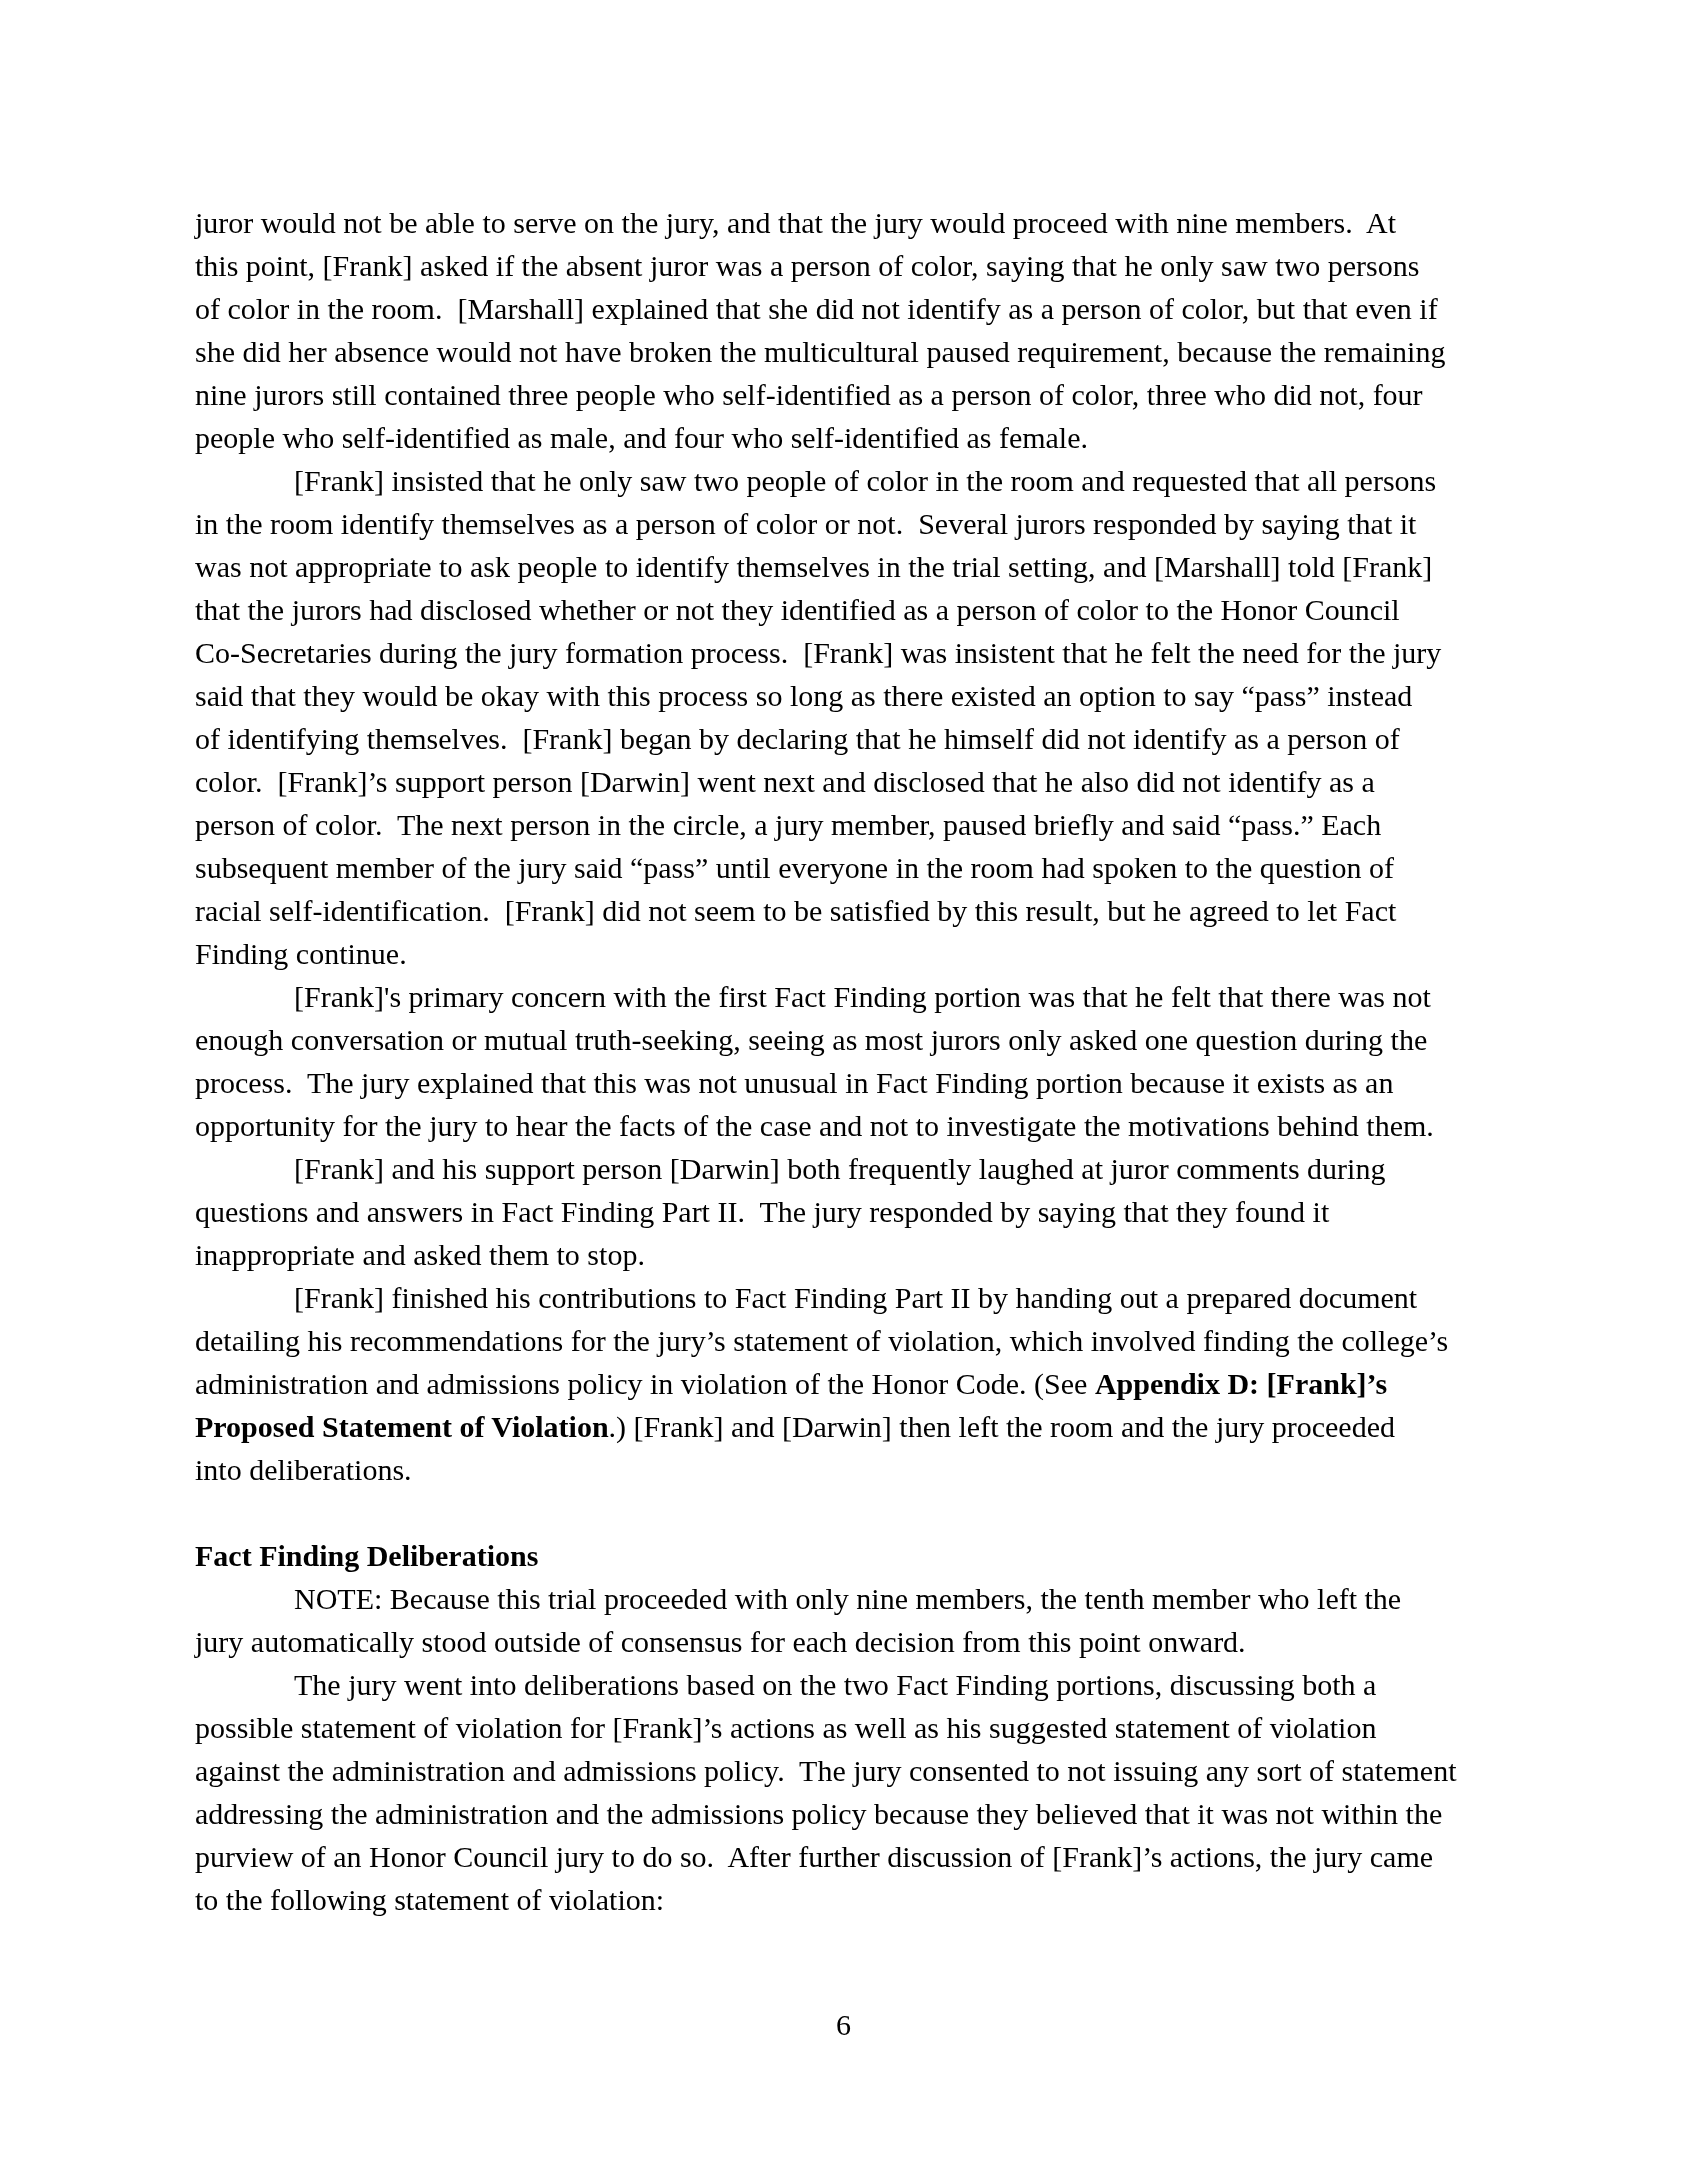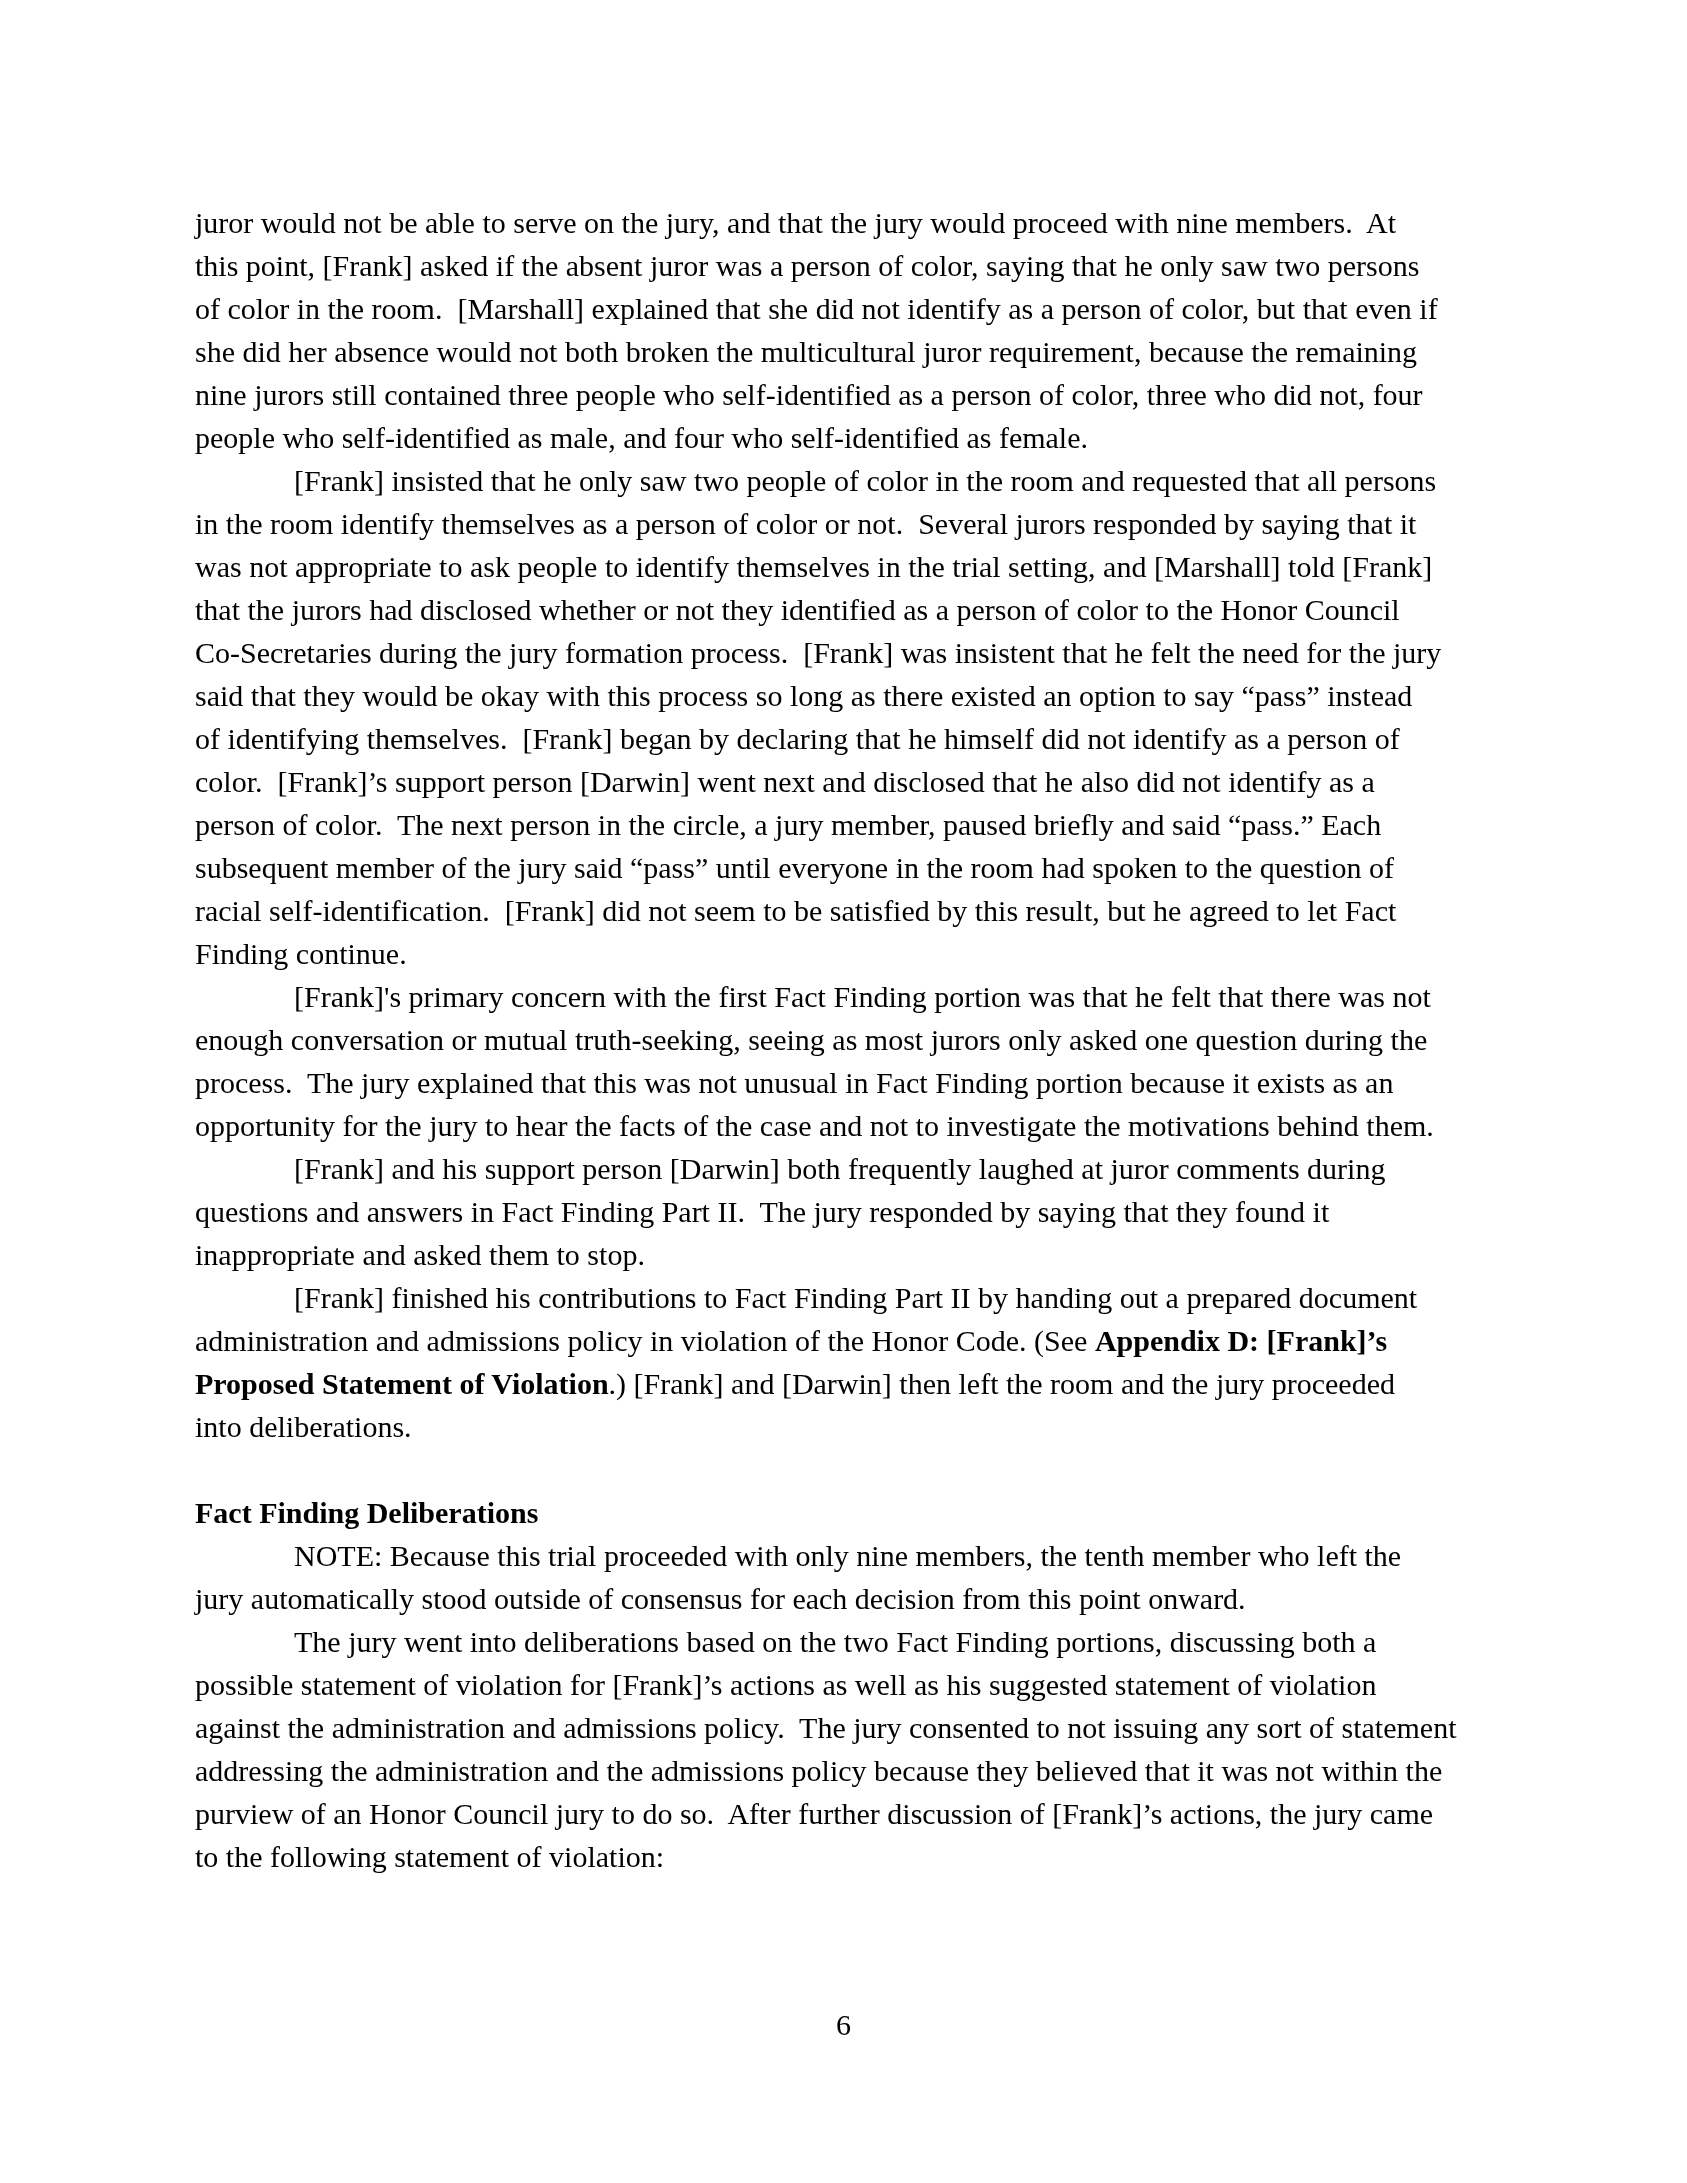--- a/index.html
+++ b/index.html
@@ -50,7 +50,7 @@
       <div class="line"><span class="run">juror would not be able to serve on the jury, and that the jury would proceed with nine members.  At</span></div>
       <div class="line"><span class="run">this point, [Frank] asked if the absent juror was a person of color, saying that he only saw two persons</span></div>
       <div class="line"><span class="run">of color in the room.  [Marshall] explained that she did not identify as a person of color, but that even if</span></div>
-      <div class="line"><span class="run">she did her absence would not both broken the multicultural juror requirement, because the remaining</span></div>
+      <div class="line"><span class="run">she did her absence would not have broken the multicultural paused requirement, because the remaining</span></div>
       <div class="line"><span class="run">nine jurors still contained three people who self-identified as a person of color, three who did not, four</span></div>
       <div class="line"><span class="run">people who self-identified as male, and four who self-identified as female.</span></div>
       <div class="line indent"><span class="run">[Frank] insisted that he only saw two people of color in the room and requested that all persons</span></div>

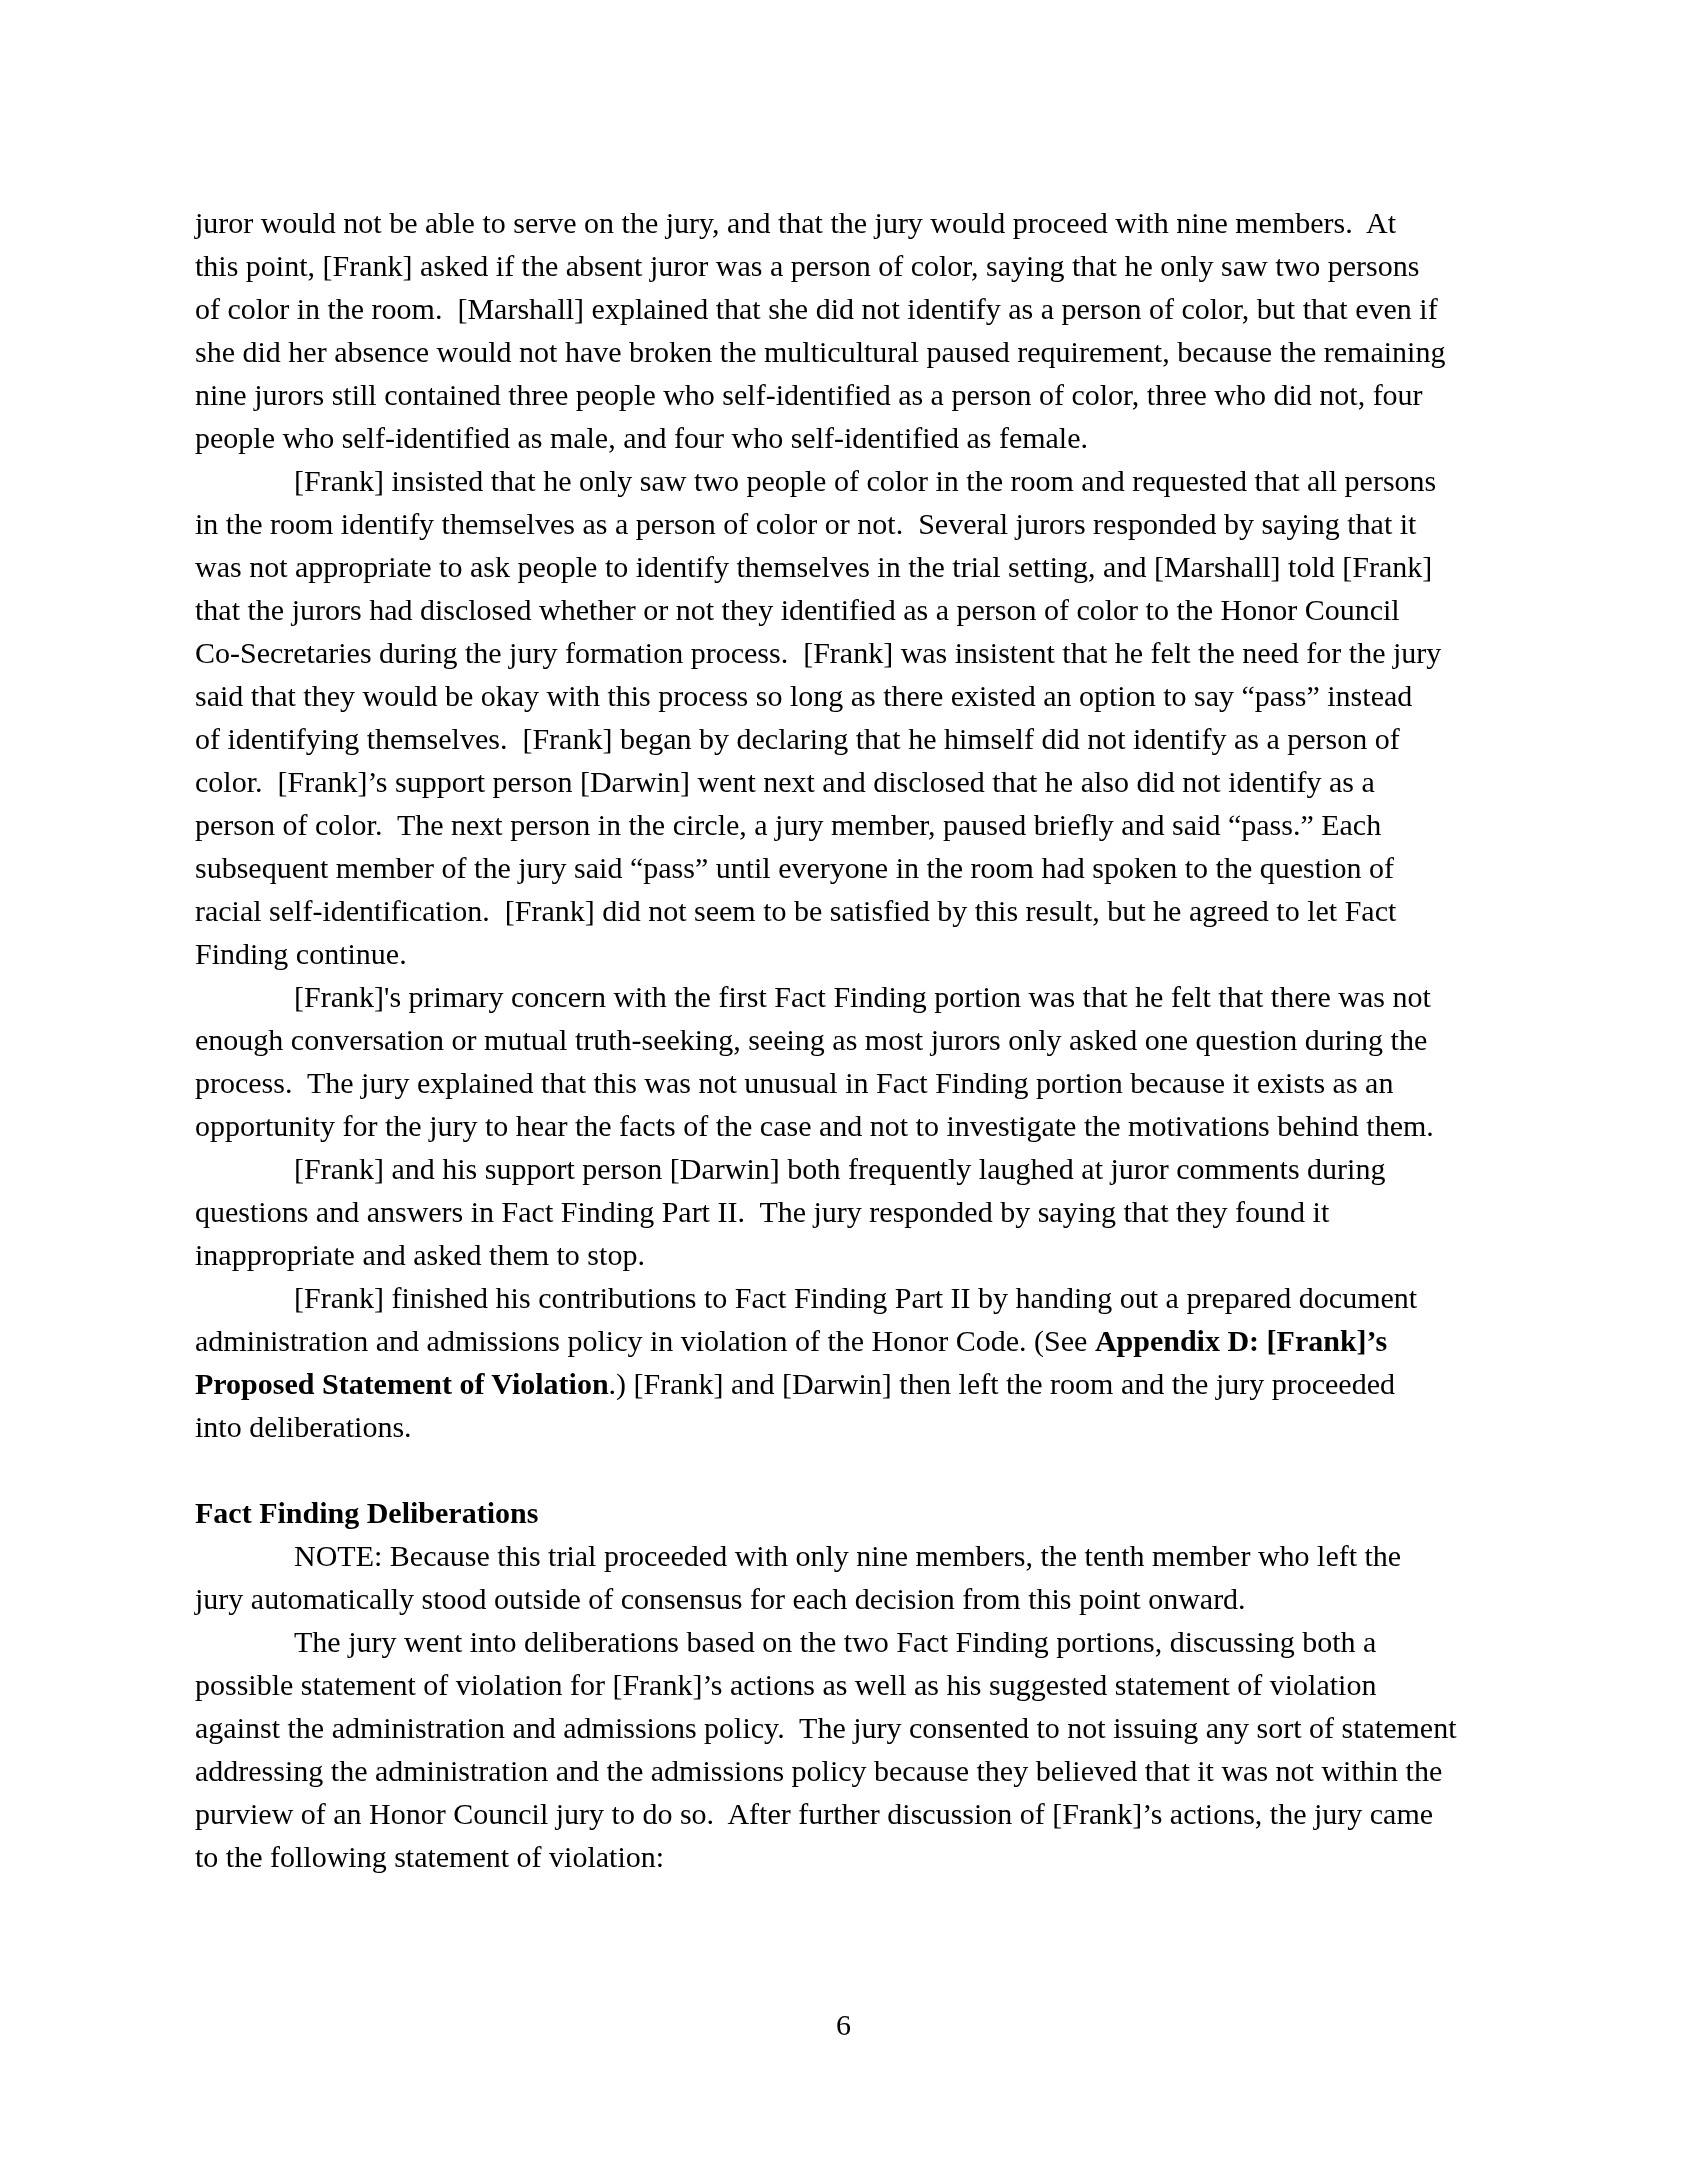--- a/index.html
+++ b/index.html
@@ -73,6 +73,7 @@
       <div class="line"><span class="run">questions and answers in Fact Finding Part II.  The jury responded by saying that they found it</span></div>
       <div class="line"><span class="run">inappropriate and asked them to stop.</span></div>
       <div class="line indent"><span class="run">[Frank] finished his contributions to Fact Finding Part II by handing out a prepared document</span></div>
+      <div class="line"><span class="run">detailing his recommendations for the jury’s statement of violation, which involved finding the college’s</span></div>
       <div class="line"><span class="run">administration and admissions policy in violation of the Honor Code. (See </span><span class="run bold">Appendix D: [Frank]’s</span></div>
       <div class="line"><span class="run bold">Proposed Statement of Violation</span><span class="run">.) [Frank] and [Darwin] then left the room and the jury proceeded</span></div>
       <div class="line"><span class="run">into deliberations.</span></div>

